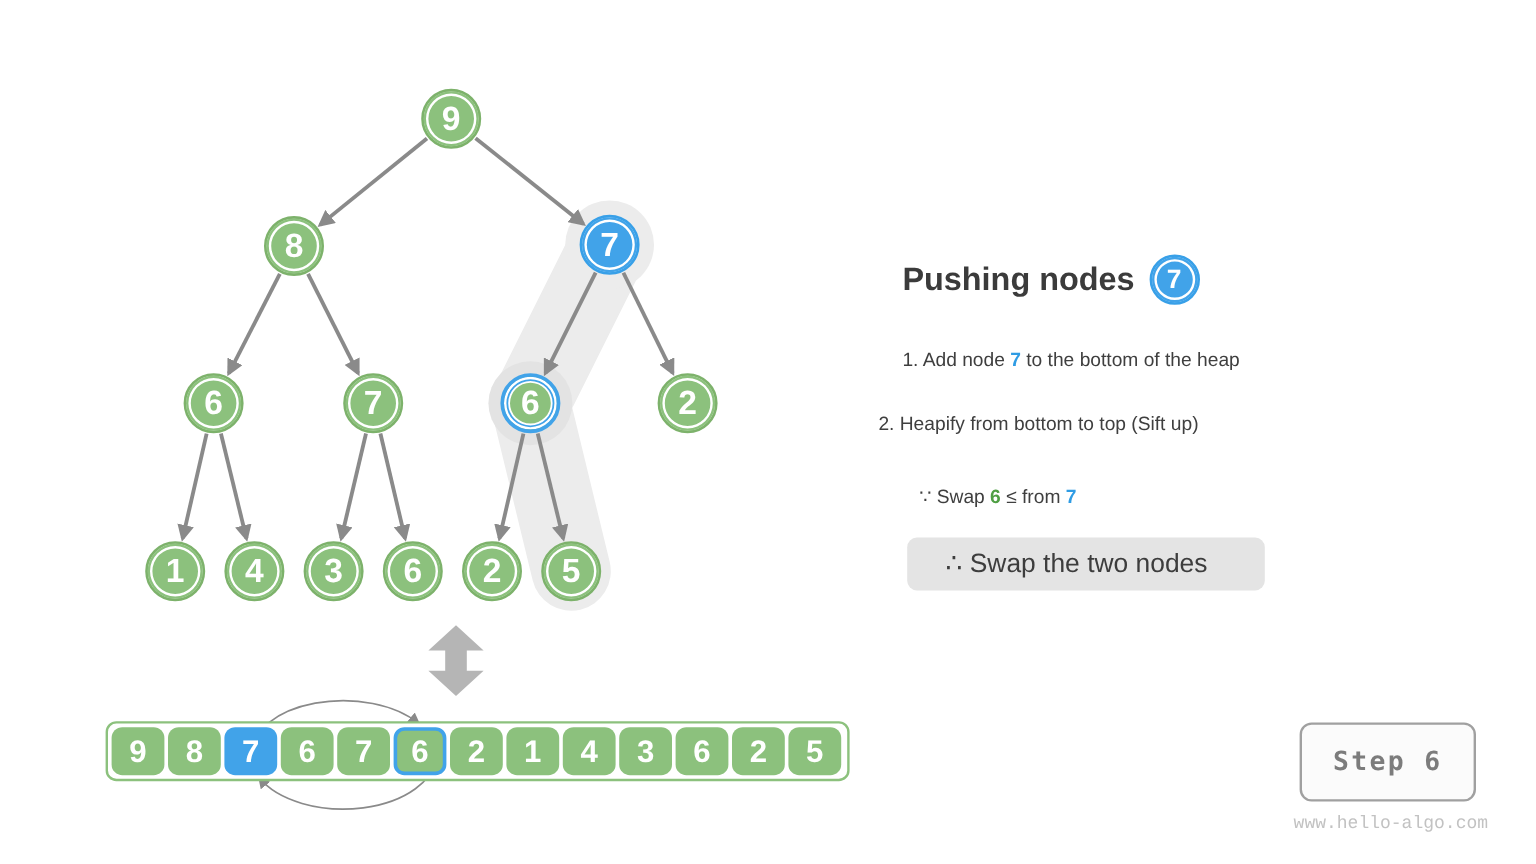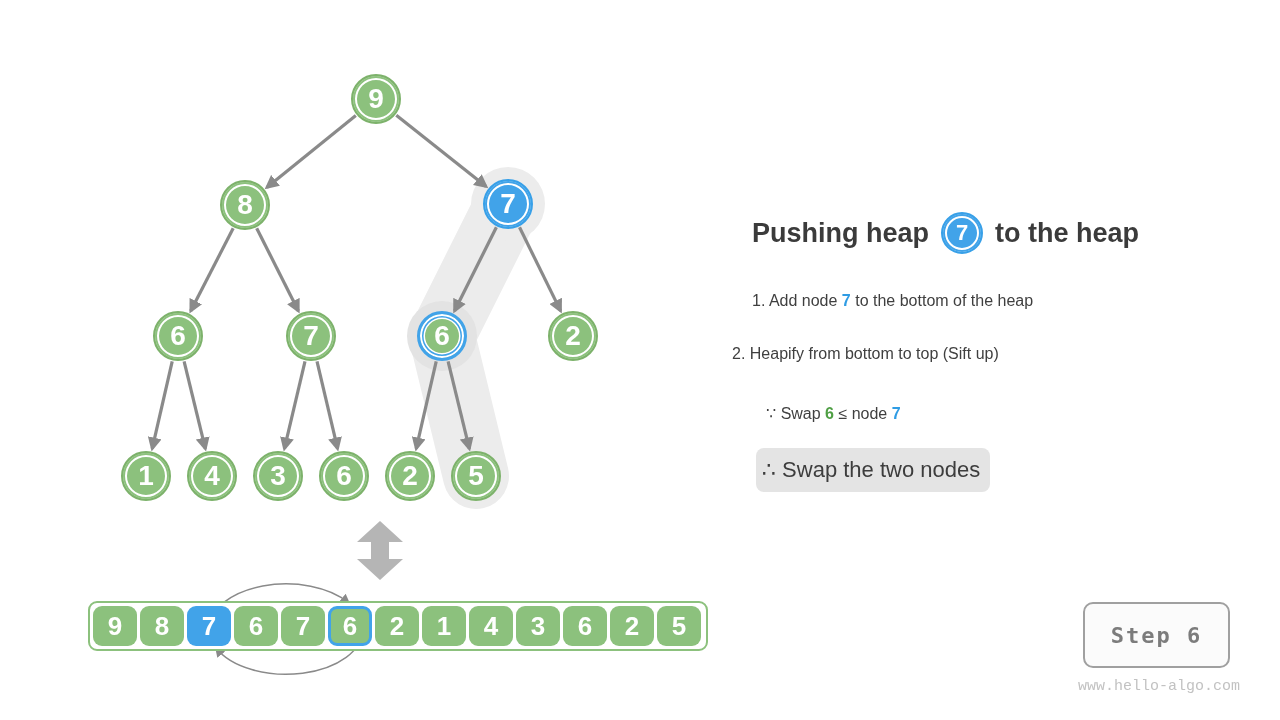--- a/index.html
+++ b/index.html
@@ -127,7 +127,7 @@
   </div>
 
   <div class="panel-title">
-    <span>Pushing heap</span>
+    <span>Pushing nodes</span>
     <span class="title-node">7</span>
     <span>to the heap</span>
   </div>

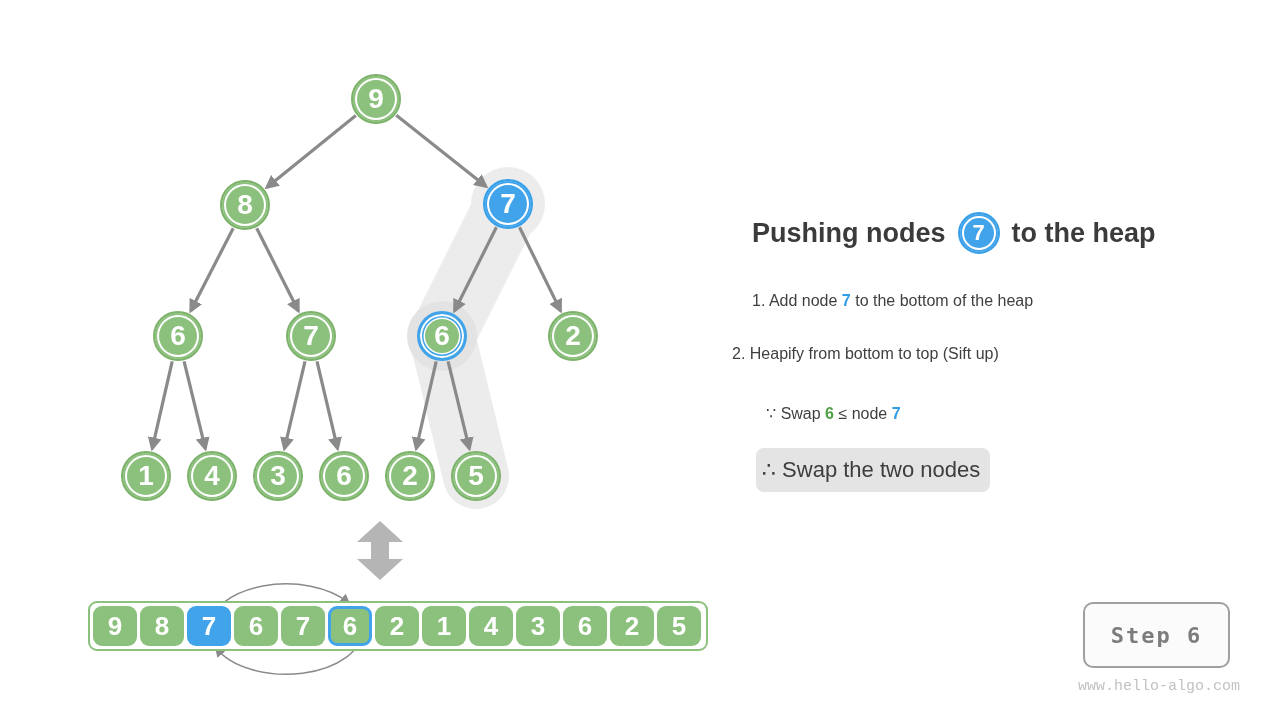--- a/index.html
+++ b/index.html
@@ -129,7 +129,6 @@
   <div class="panel-title">
     <span>Pushing nodes</span>
     <span class="title-node">7</span>
-    <span>to the heap</span>
   </div>
 
   <div class="line" style="left:752px;top:292px"><span>1. Add node </span><span class="num-blue">7</span><span> to the bottom of the heap</span></div>

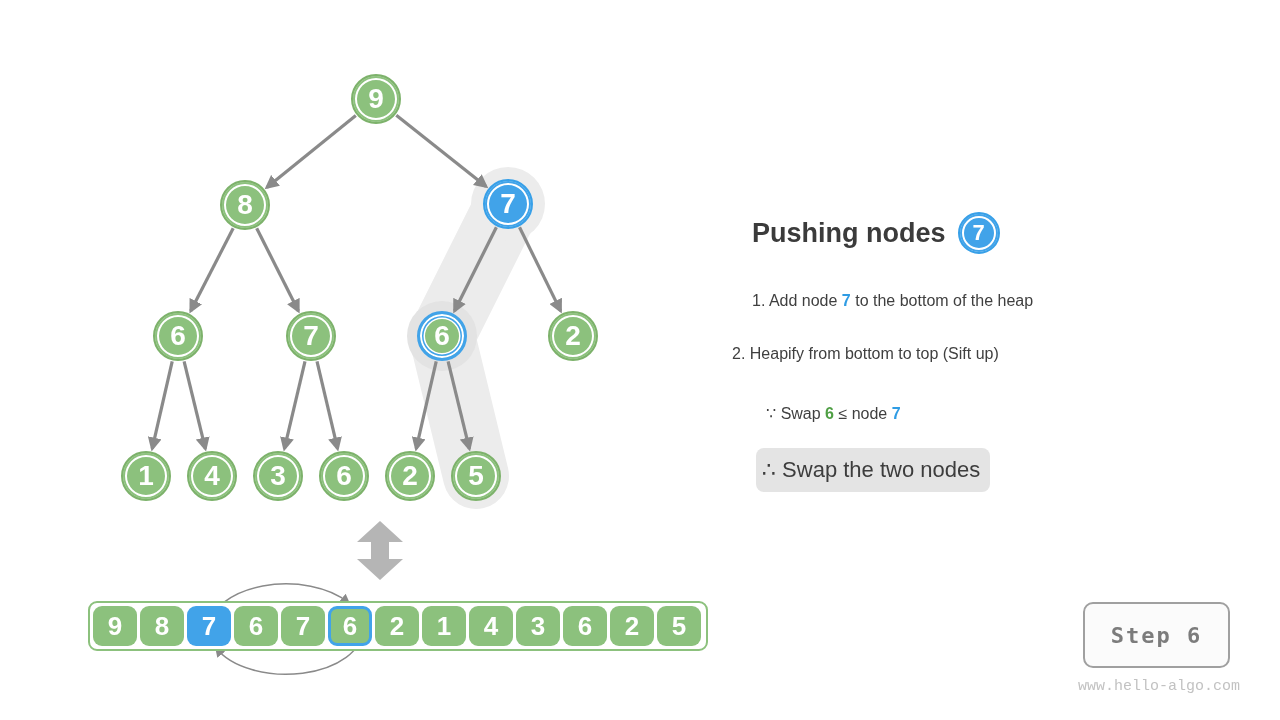--- a/index.html
+++ b/index.html
@@ -135,7 +135,7 @@
 
   <div class="line" style="left:732px;top:345px"><span>2. Heapify from bottom to top (Sift up)</span></div>
 
-  <div class="line" style="left:766px;top:404px"><span>∵ Swap </span><span class="num-green">6</span><span> ≤ node </span><span class="num-blue">7</span></div>
+  <div class="line" style="left:766px;top:404px"><span>∵ Swap </span><span class="num-green">6</span><span> ≤ from </span><span class="num-blue">7</span></div>
 
   <div class="conclusion"><span>∴ Swap the two nodes</span></div>
 

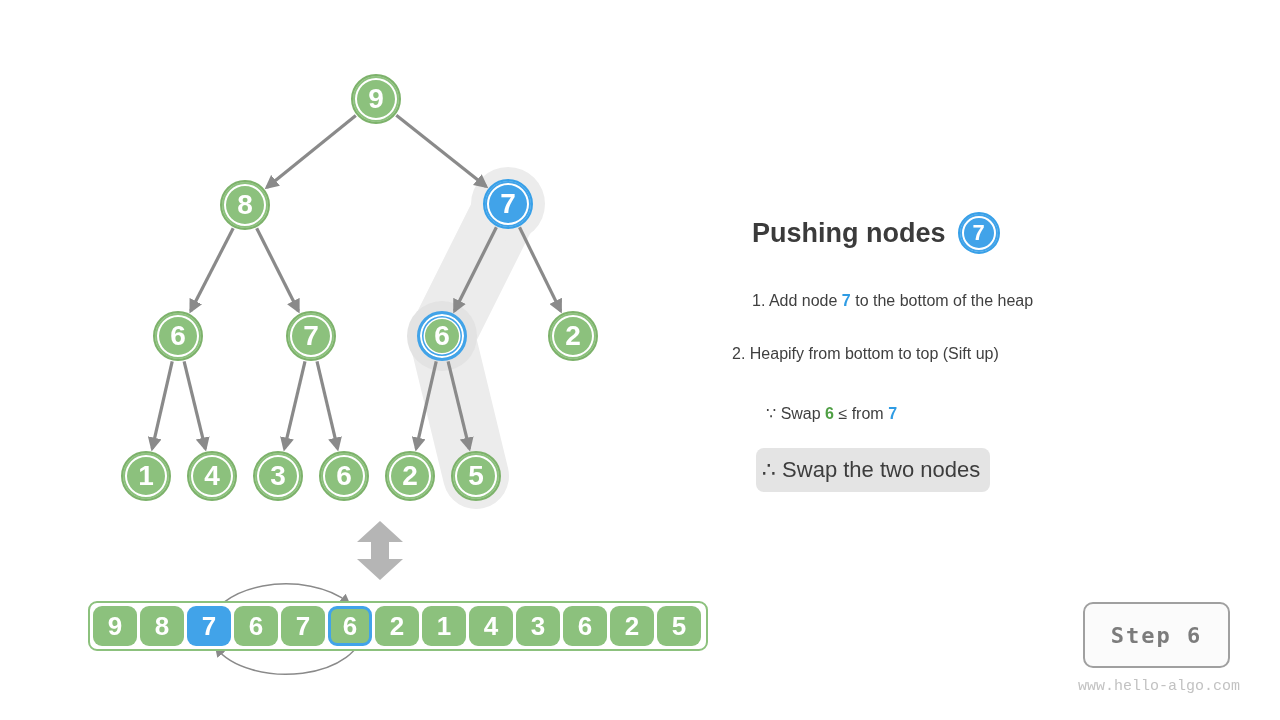--- a/index.html
+++ b/index.html
@@ -40,9 +40,9 @@
   .line{position:absolute;font-size:16px;color:#3f3f3f;white-space:pre;}
   .line .num-blue{color:#2f9ce4;font-weight:bold;}
   .line .num-green{color:#4f9f44;font-weight:bold;}
-  .conclusion{position:absolute;left:756px;top:448px;width:234px;height:44px;box-sizing:border-box;
+  .conclusion{position:absolute;left:756px;top:448px;width:298px;height:44px;box-sizing:border-box;
         background:#e4e4e4;border-radius:8px;display:flex;align-items:center;
-        padding-left:6px;font-size:22px;color:#3d3d3d;white-space:pre;}
+        padding-left:32px;font-size:22px;color:#3d3d3d;white-space:pre;}
 
   
   .step-button{position:absolute;left:1083px;top:602px;width:147px;height:66px;box-sizing:border-box;

